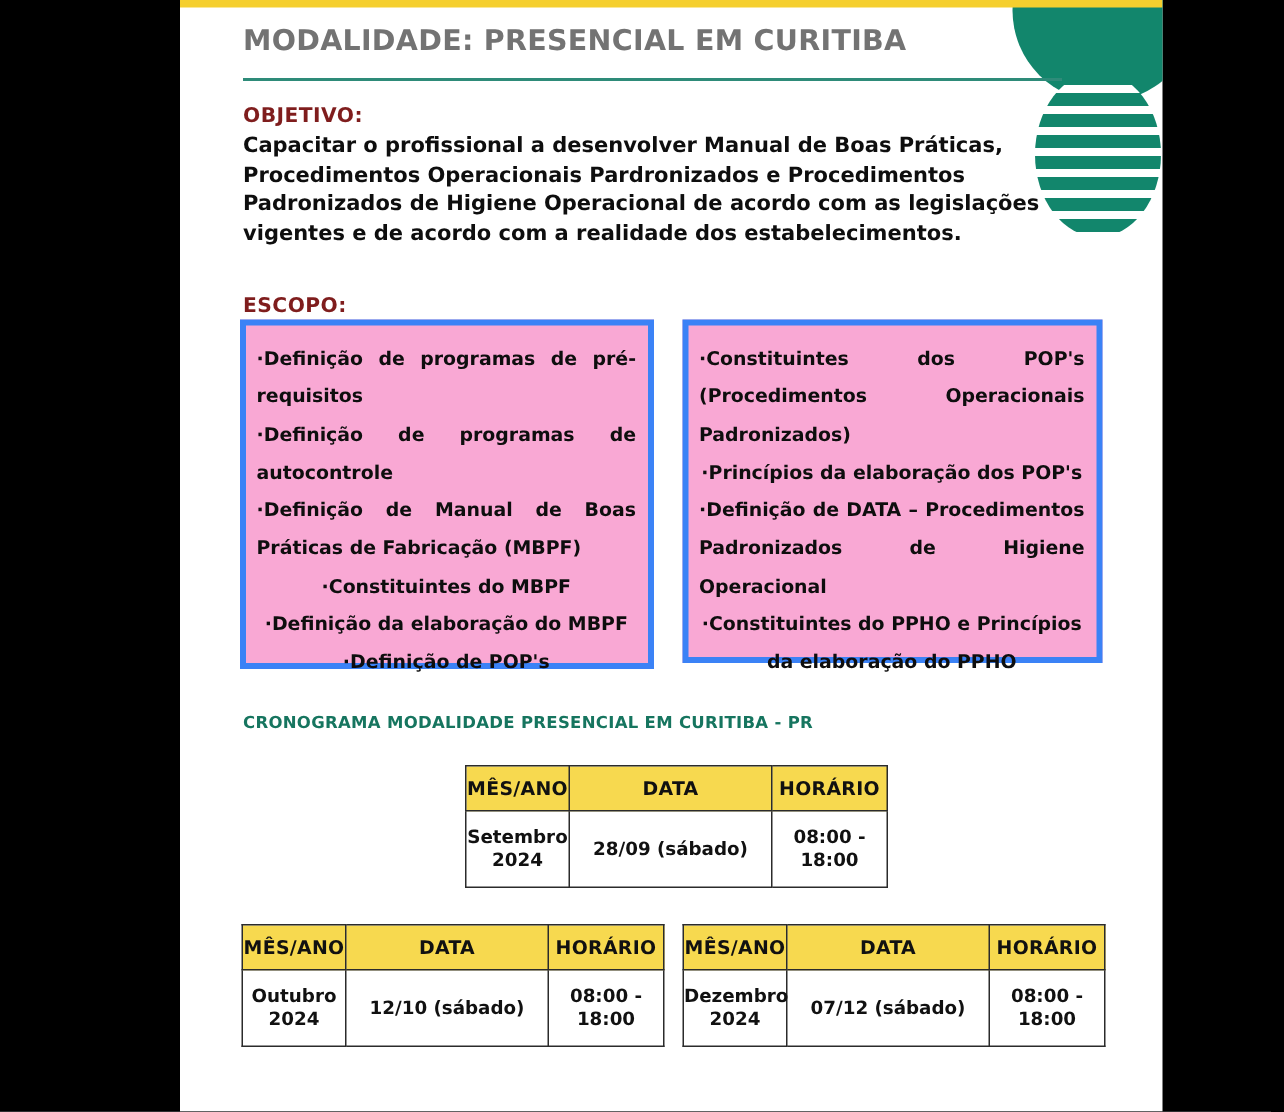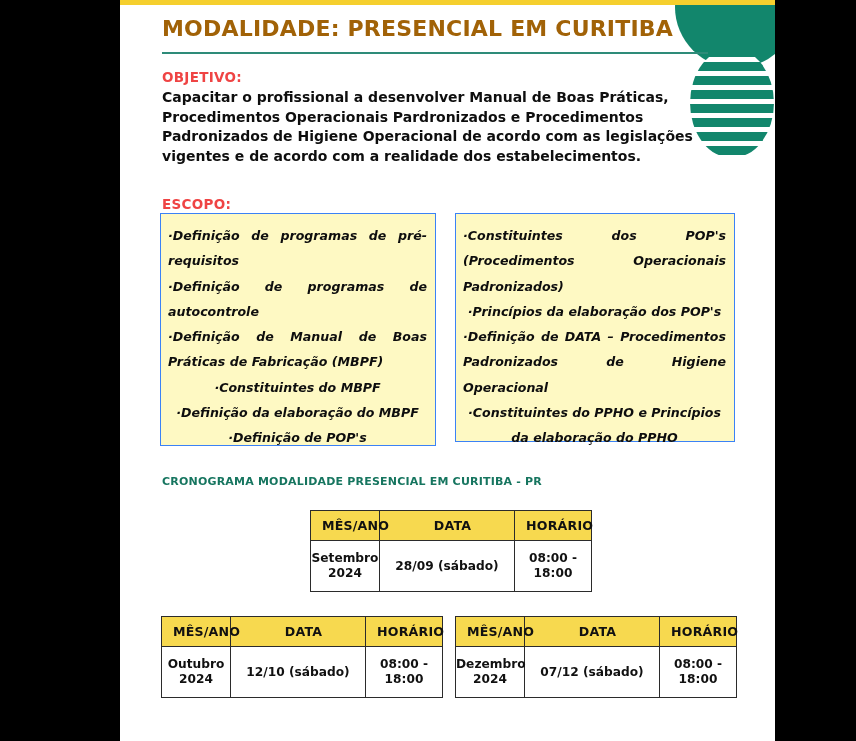--- a/index.html
+++ b/index.html
@@ -82,10 +82,10 @@
     position: absolute;
     left: 42px;
     top: 16px;
-    font-size: 22px;
+    font-size: 19px;
     font-weight: 700;
     letter-spacing: 0.2px;
-    color: #a16207;
+    color: #737373;
     font-family: "DejaVu Sans", sans-serif;
     white-space: nowrap;
   }

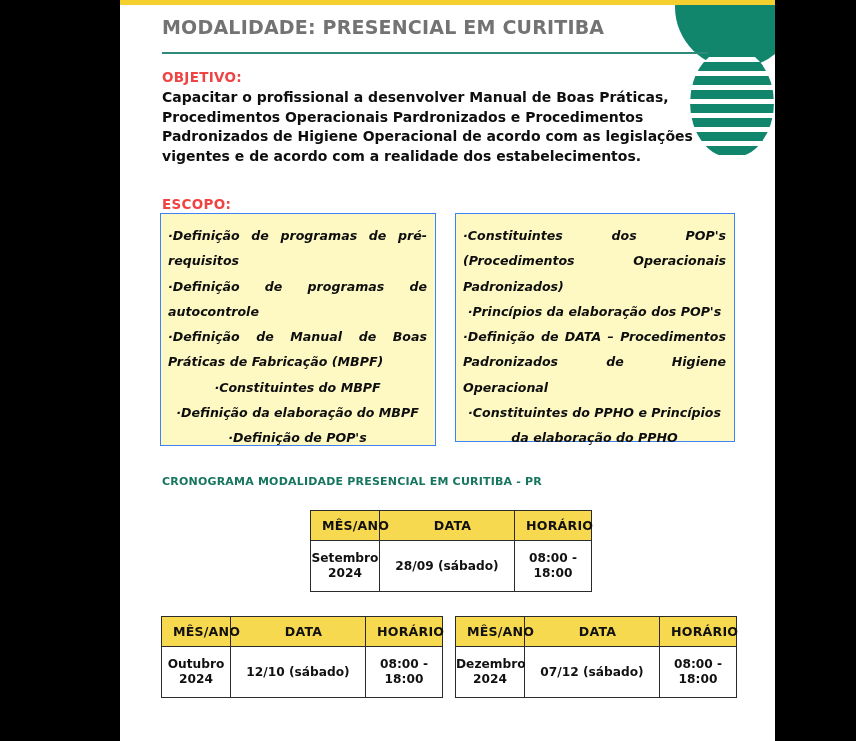--- a/index.html
+++ b/index.html
@@ -102,7 +102,7 @@
     position: absolute;
     font-size: 13.5px;
     font-weight: 700;
-    color: #ef4444;
+    color: #7f1d1d;
     letter-spacing: 0.3px;
     font-family: "DejaVu Sans", sans-serif;
   }

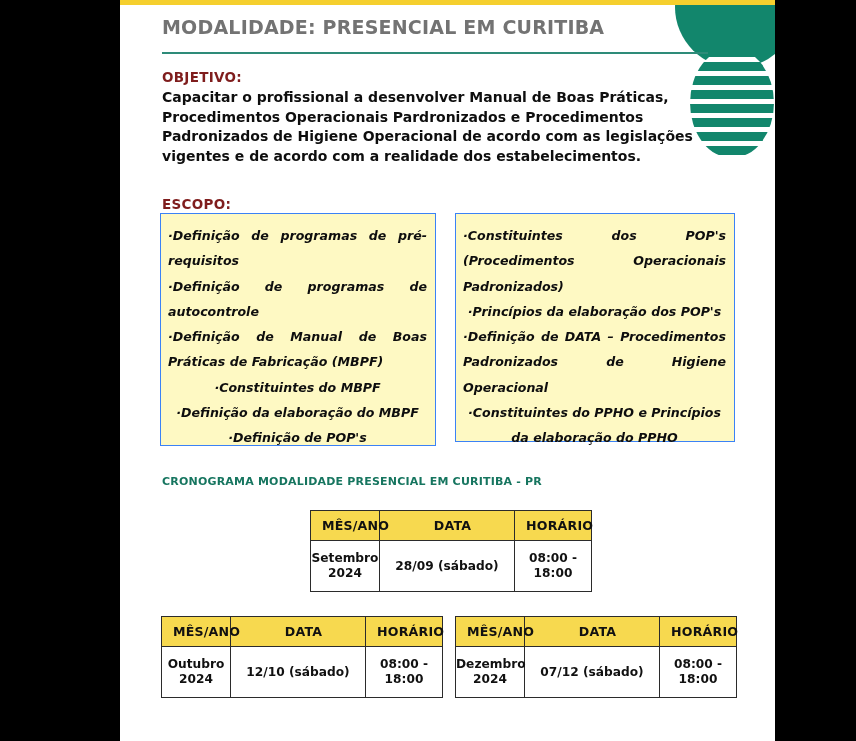--- a/index.html
+++ b/index.html
@@ -128,11 +128,10 @@
   .escopo-box {
     position: absolute;
     top: 213px;
-    background: #fef9c3;
-    border: 1px solid #3b82f6;
+    background: #f9a8d4;
+    border: 4px solid #3b82f6;
     box-sizing: border-box;
     padding: 9px 8px 9px 7px;
-    font-style: italic;
   }
   #escopo-left  { left: 40px;  width: 276px; height: 233px; }
   #escopo-right { left: 335px; width: 280px; height: 229px; }

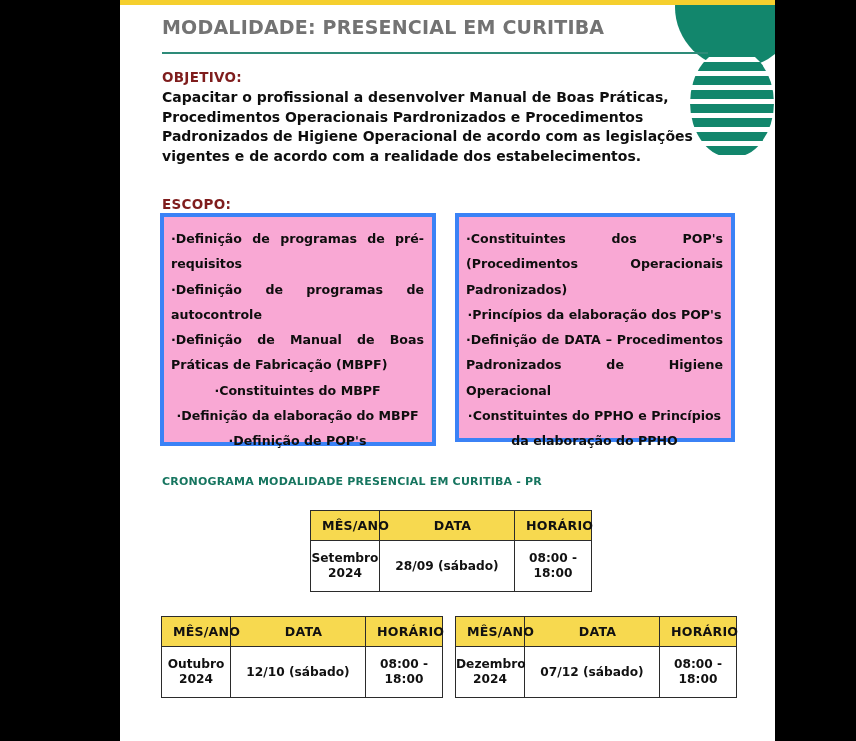--- a/index.html
+++ b/index.html
@@ -184,7 +184,6 @@
     height: 29px;
     font-size: 12.6px;
     letter-spacing: 0.2px;
-    padding-left: 11px;
   }
   table.sched td {
     background: #ffffff;

